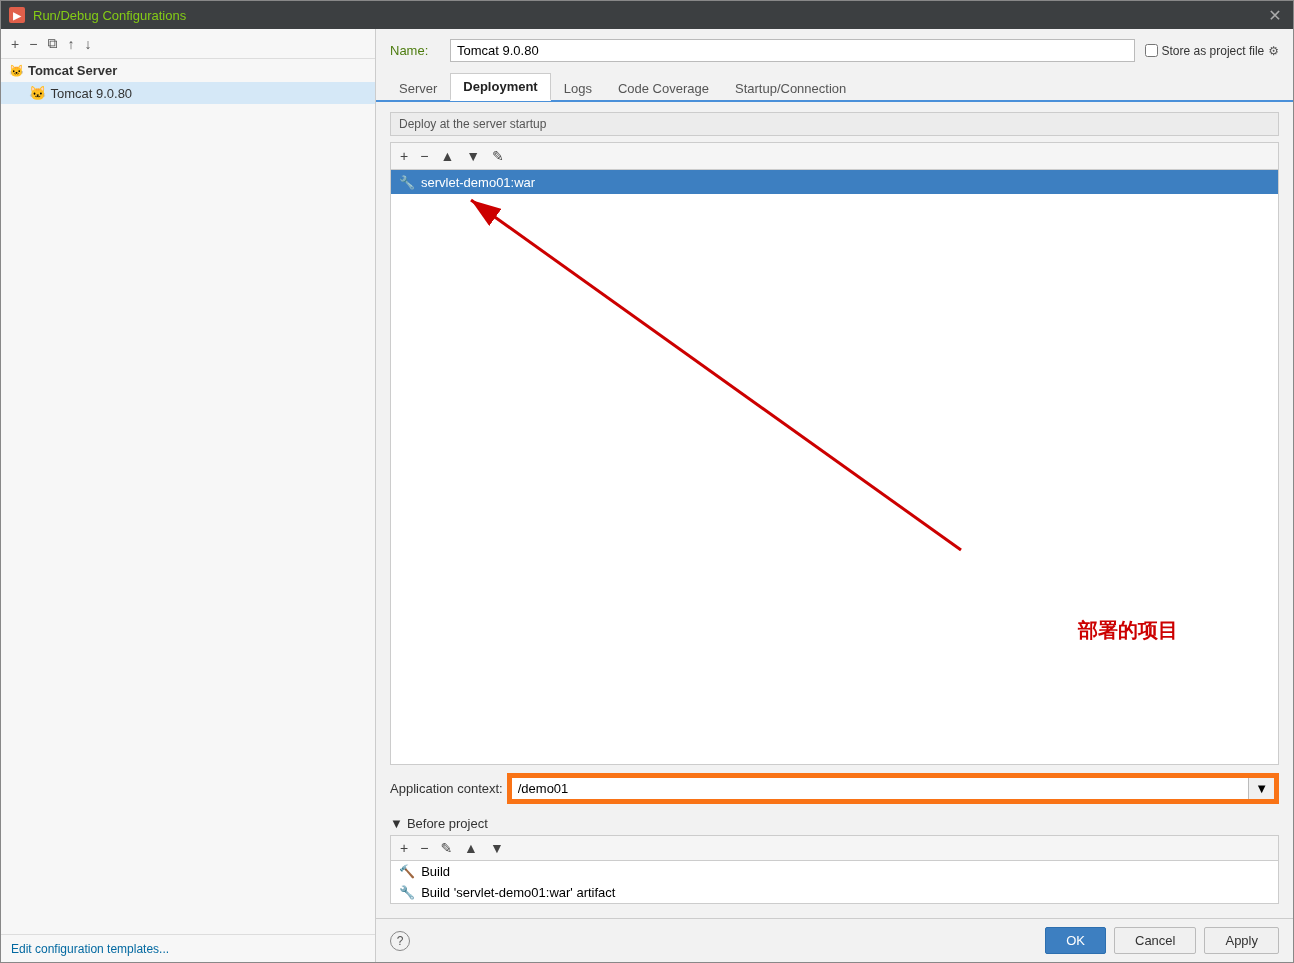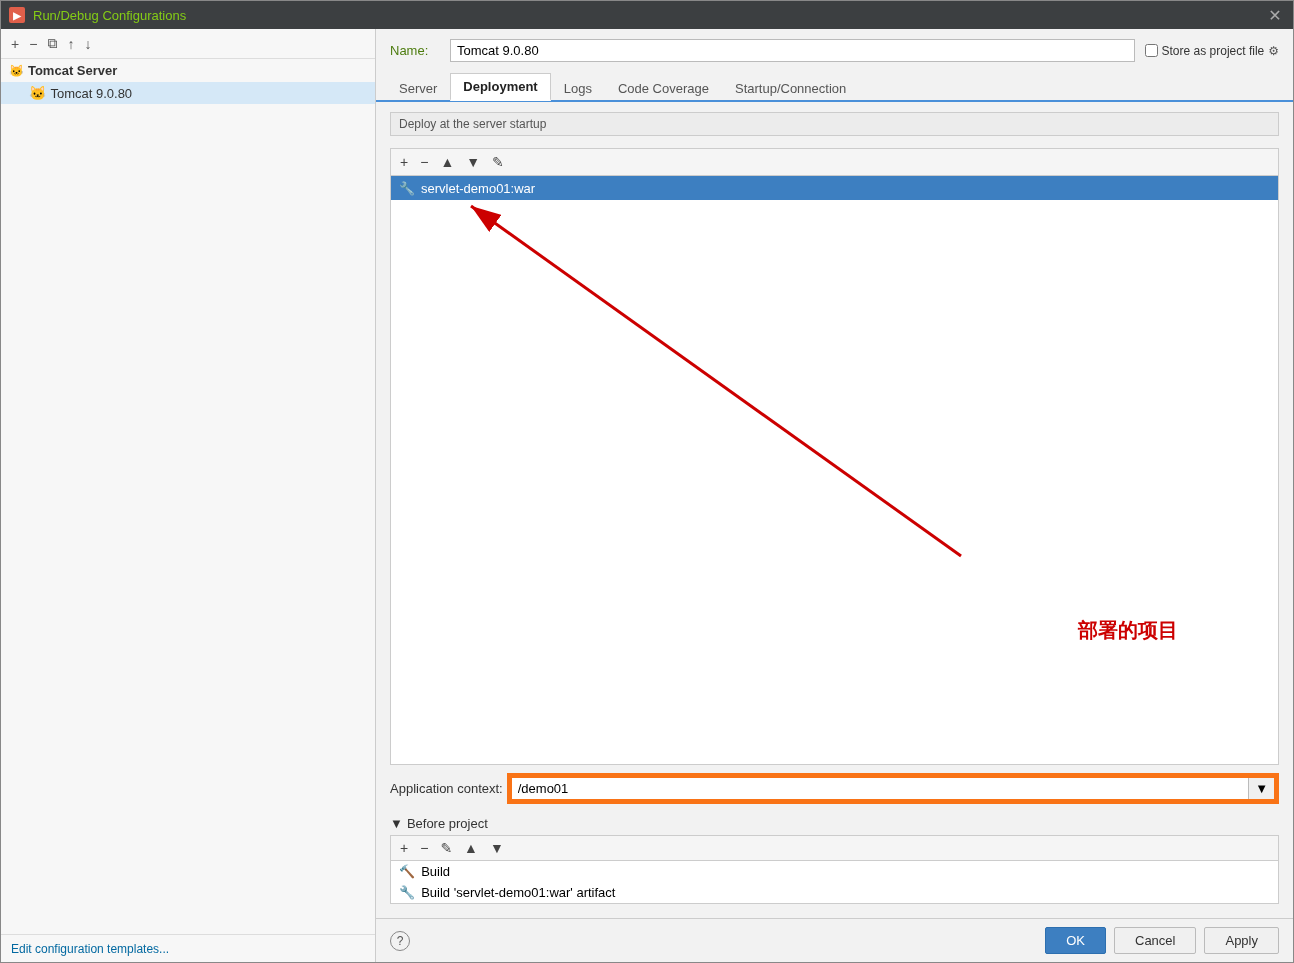--- a/index.html
+++ b/index.html
@@ -171,7 +171,7 @@
     .deploy-label {
       font-size: 12px;
       color: #555;
-      margin-bottom: 12px;
+      margin-bottom: 6px;
       border: 1px solid #ccc;
       padding: 4px 8px;
       background: #ececec;

